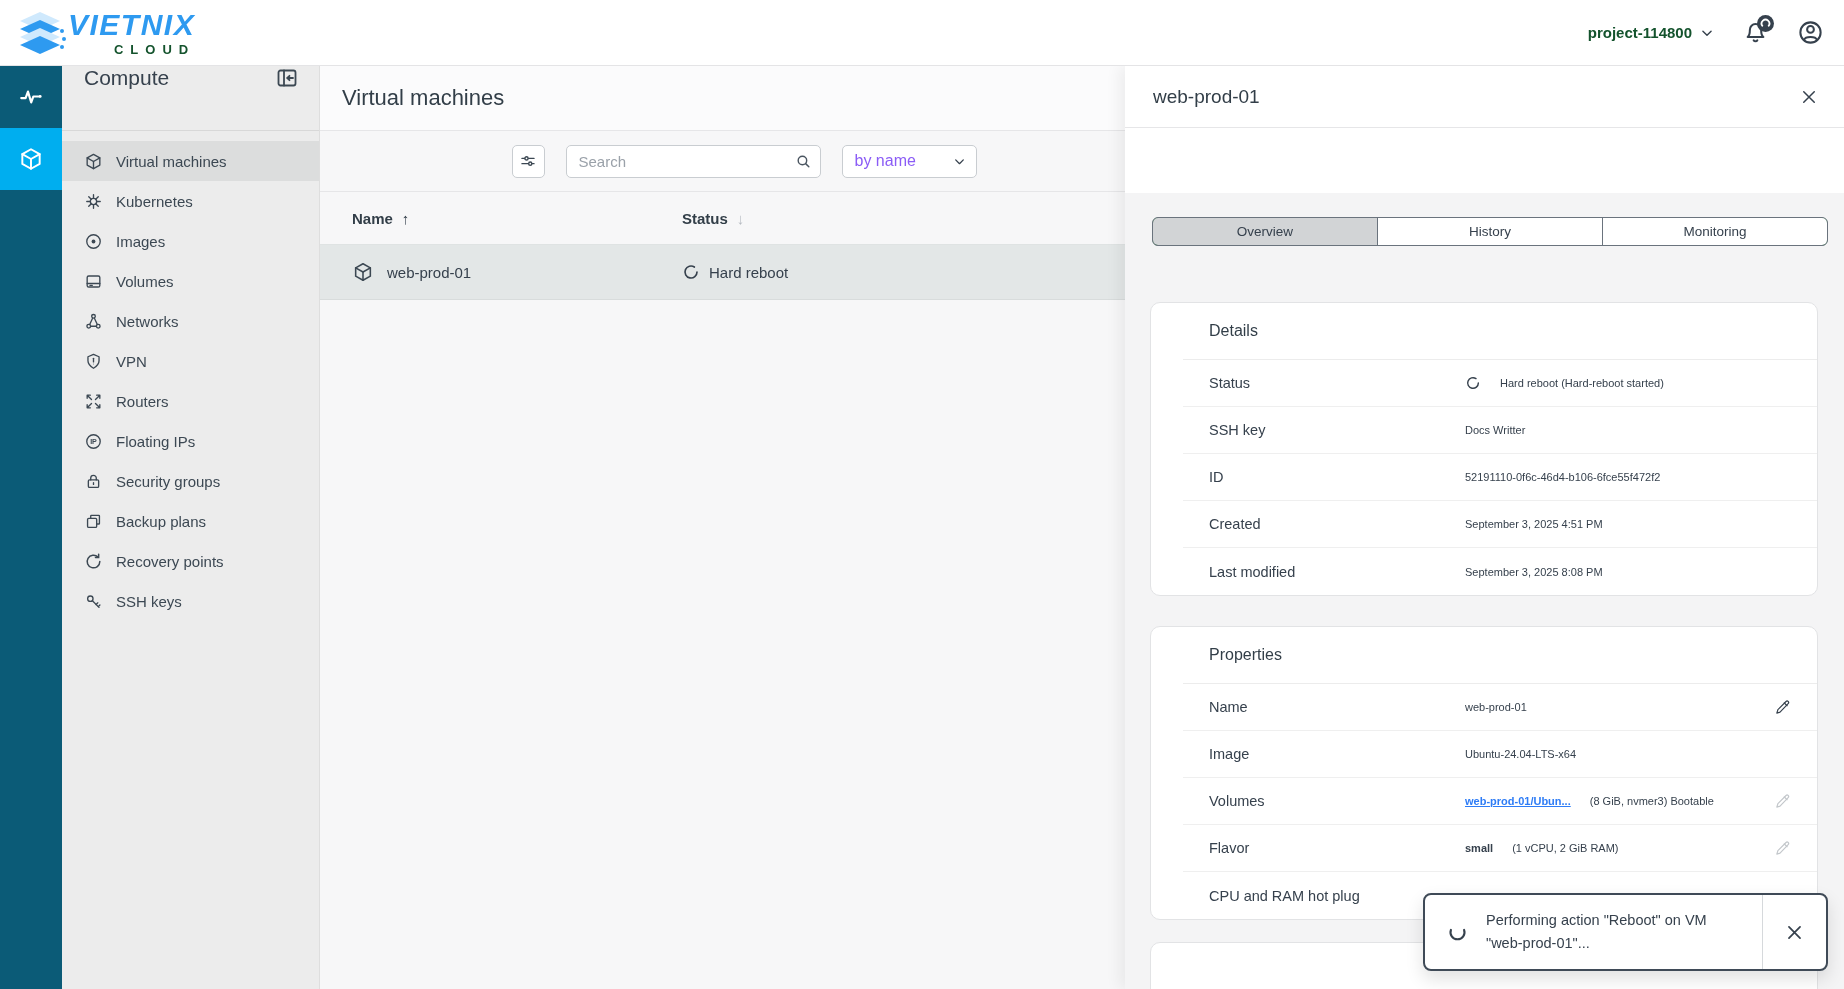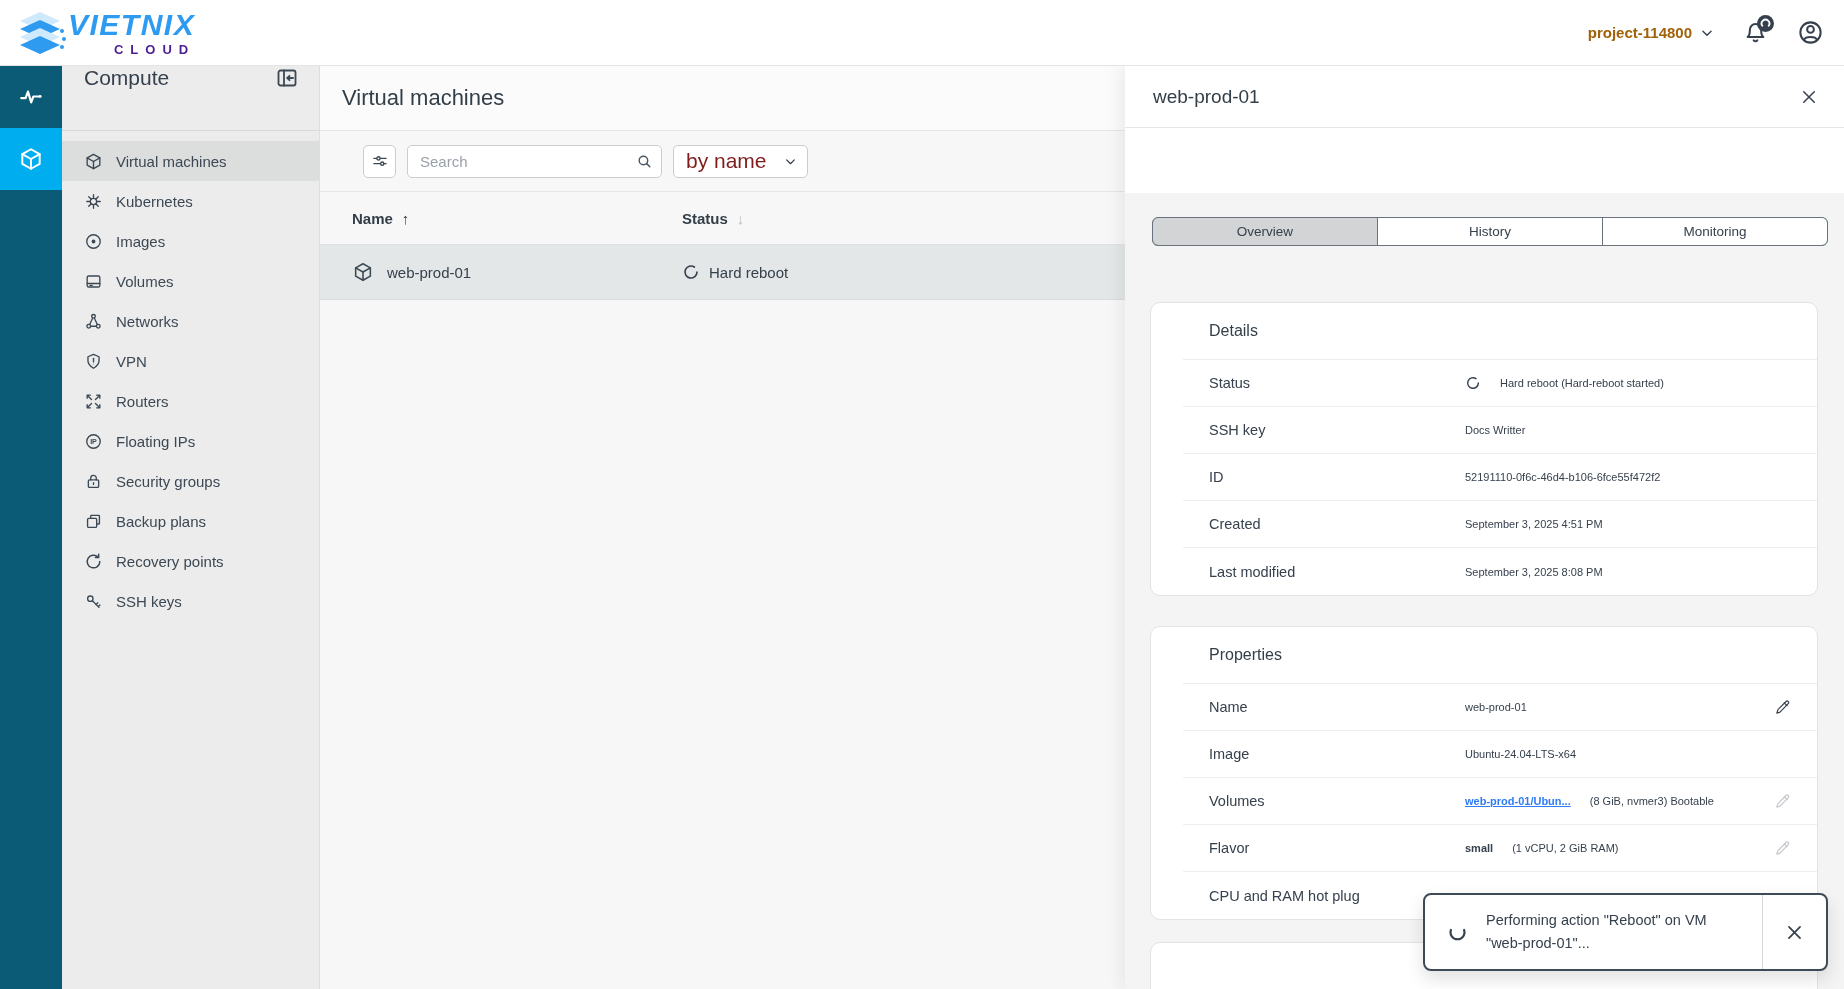--- a/index.html
+++ b/index.html
@@ -17,7 +17,7 @@
   .brand-name { font-size:30px; font-weight:700; letter-spacing:1.5px; color:#2e9af0; font-style:italic; }
   .brand-sub { font-size:13px; font-weight:700; letter-spacing:7px; color:#4c1d95; text-align:right; margin-top:3px; }
   .top-right { display:flex; align-items:center; gap:28px; }
-  .project-sel { display:flex; align-items:center; gap:8px; font-size:15px; font-weight:700; color:#a16207; cursor:pointer; }
+  .project-sel { display:flex; align-items:center; gap:8px; font-size:15px; font-weight:700; color:#14532d; cursor:pointer; }
   .icon-btn { position:relative; cursor:pointer; }
   .bell-badge { position:absolute; top:-4px; right:-5px; width:17px; height:17px; border-radius:50%;
     background:#36414d; display:flex; align-items:center; justify-content:center; }

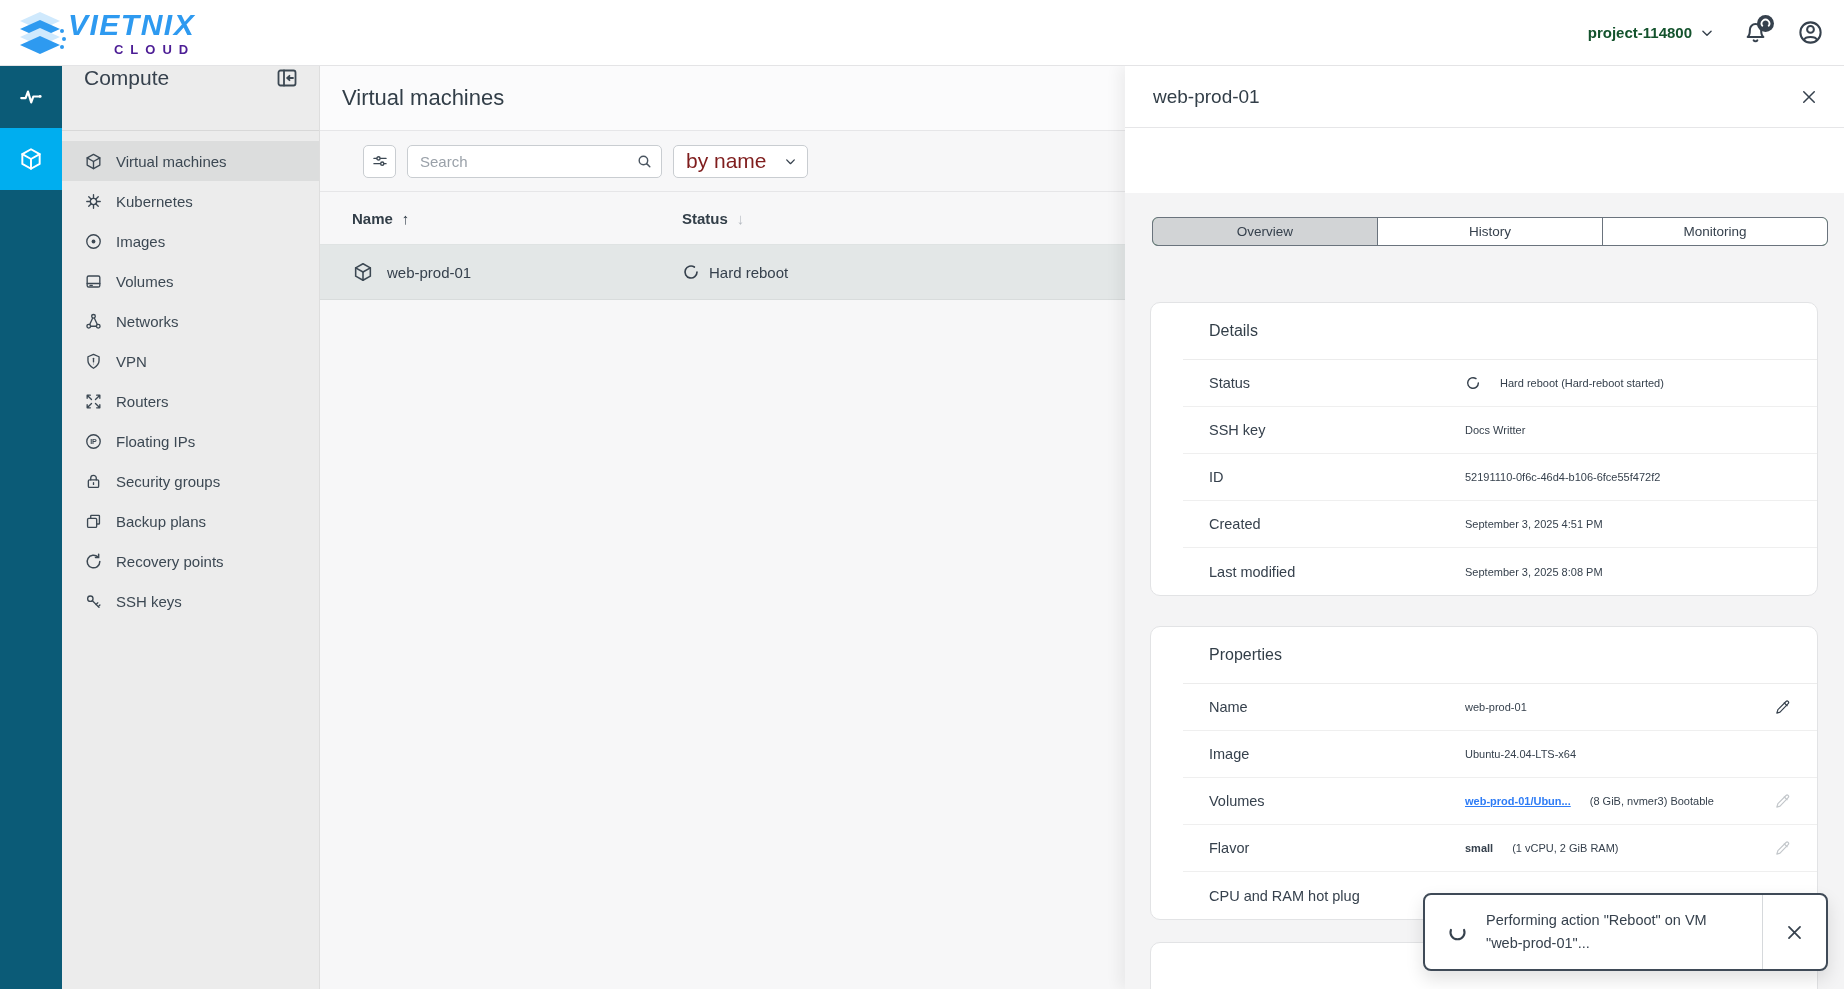--- a/index.html
+++ b/index.html
@@ -15,7 +15,7 @@
   .brand { display:flex; align-items:center; gap:0; }
   .brand-text { line-height:1; }
   .brand-name { font-size:30px; font-weight:700; letter-spacing:1.5px; color:#2e9af0; font-style:italic; }
-  .brand-sub { font-size:13px; font-weight:700; letter-spacing:7px; color:#4c1d95; text-align:right; margin-top:3px; }
+  .brand-sub { font-size:13px; font-weight:700; letter-spacing:7px; color:#14532d; text-align:right; margin-top:3px; }
   .top-right { display:flex; align-items:center; gap:28px; }
   .project-sel { display:flex; align-items:center; gap:8px; font-size:15px; font-weight:700; color:#14532d; cursor:pointer; }
   .icon-btn { position:relative; cursor:pointer; }

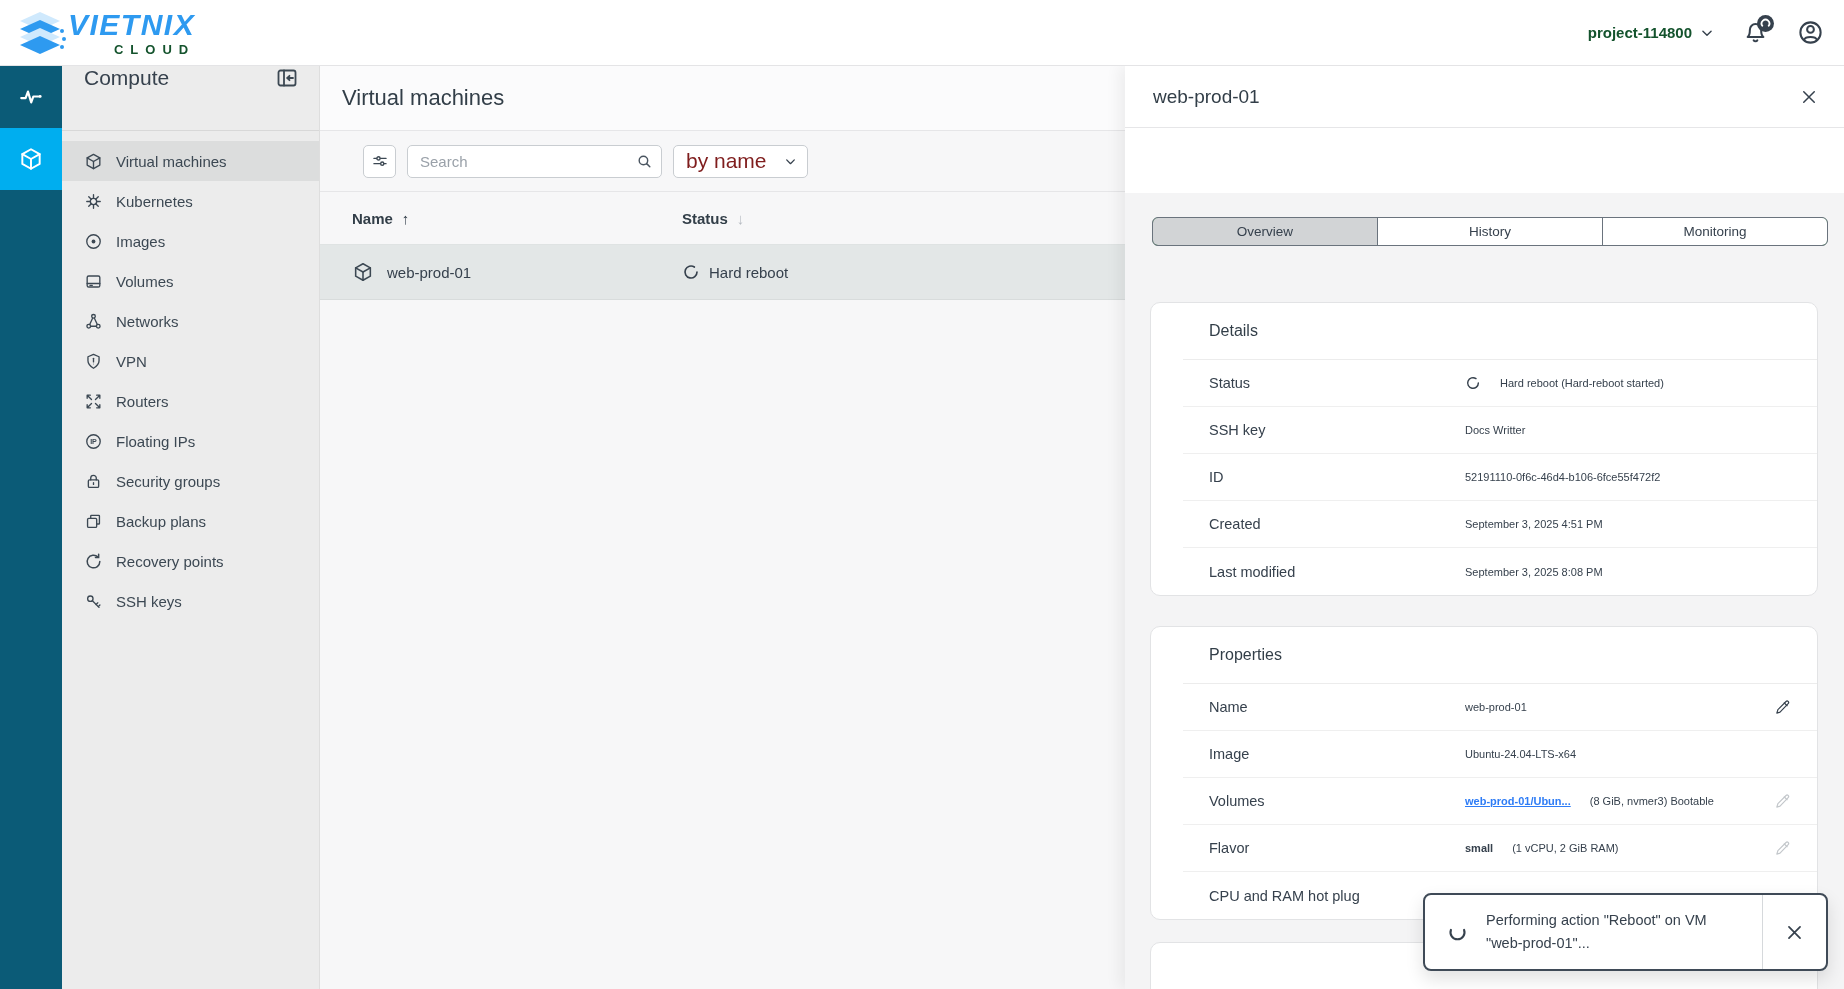--- a/index.html
+++ b/index.html
@@ -45,8 +45,8 @@
   .main-titlebar { height:65px; background:#fbfbfc; border-bottom:1px solid #e6e6e8;
     display:flex; align-items:center; padding-left:22px; }
   .main-title { font-size:22px; color:#323e48; }
-  .filterbar { height:61px; display:flex; align-items:center; padding-left:43px; gap:11px;
-    border-bottom:1px solid #e6e6e8; }
+  .filterbar { height:61px; display:flex; align-items:center; padding-left:43px; gap:21px;
+    border-bottom:1px solid #e6e6e8;justify-content:center; }
   .filter-btn { width:33px; height:33px; background:#fff; border:1px solid #c9cdd1; border-radius:5px;
     display:flex; align-items:center; justify-content:center; color:#3c4853; cursor:pointer; }
   .search-wrap { position:relative; width:255px; }

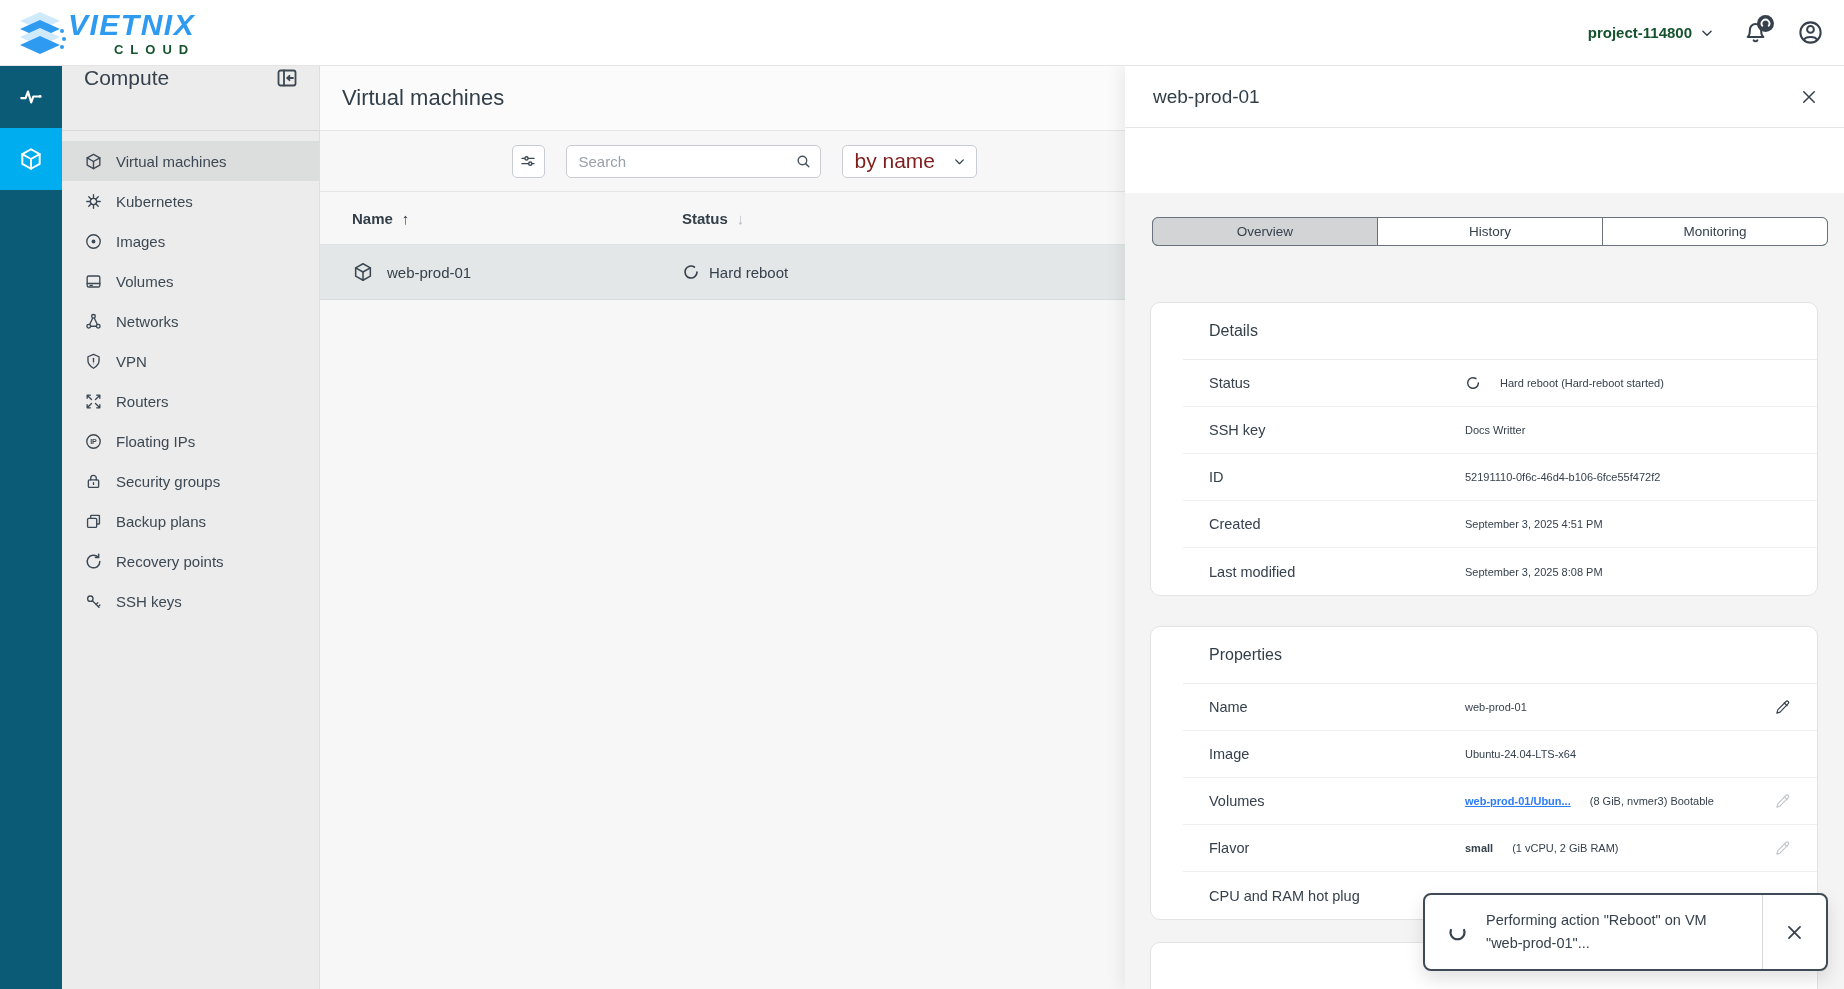--- a/index.html
+++ b/index.html
@@ -55,8 +55,8 @@
   .search-input::placeholder { color:#9aa1a9; }
   .search-icon { position:absolute; right:9px; top:8px; color:#4a5560; }
   .sort-select { width:135px; height:33px; background:#fff; border:1px solid #c9cdd1; border-radius:5px;
-    display:flex; align-items:center; justify-content:space-between; padding:0 10px 0 12px; font-size:21px;
-    color:#7f1d1d; cursor:pointer; }
+    display:flex; align-items:center; justify-content:space-between; padding:0 10px 0 12px; font-size:16px;
+    color:#8b5cf6; cursor:pointer; }
   .thead { height:52px; display:grid; grid-template-columns:330px 1fr; align-items:center; }
   .th { display:flex; align-items:center; gap:9px; padding-left:32px; font-size:15px; font-weight:700; color:#323e48; }
   .sort-arrow-asc { color:#36414d; font-size:15px; }

